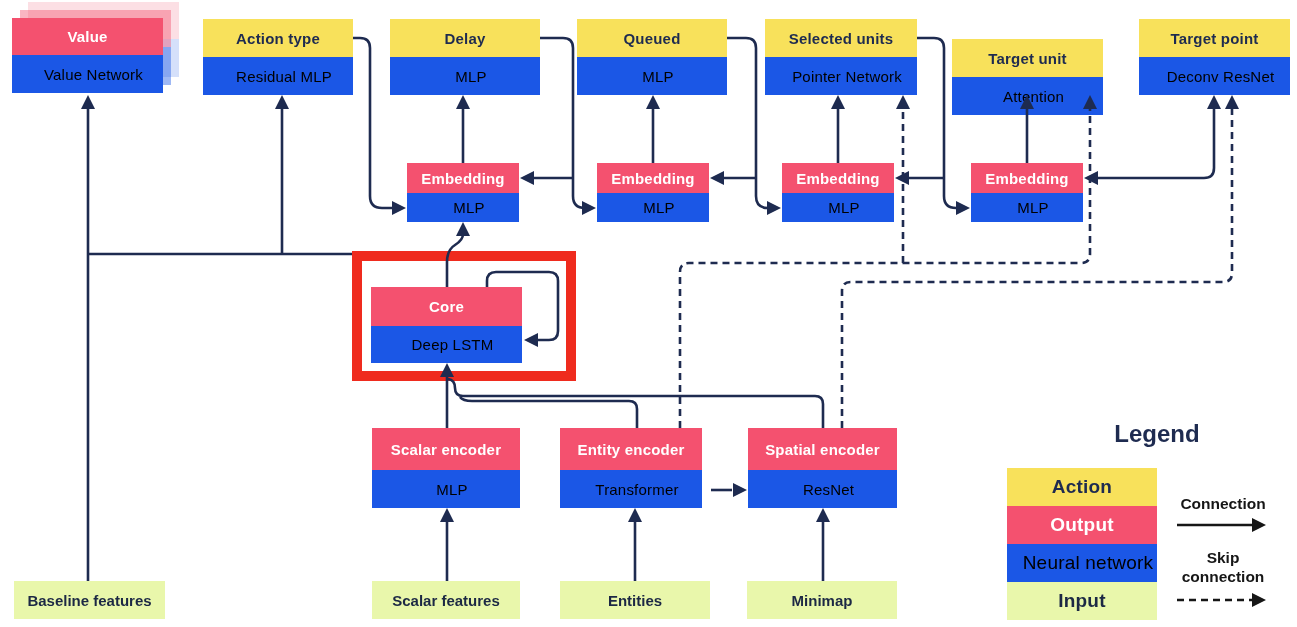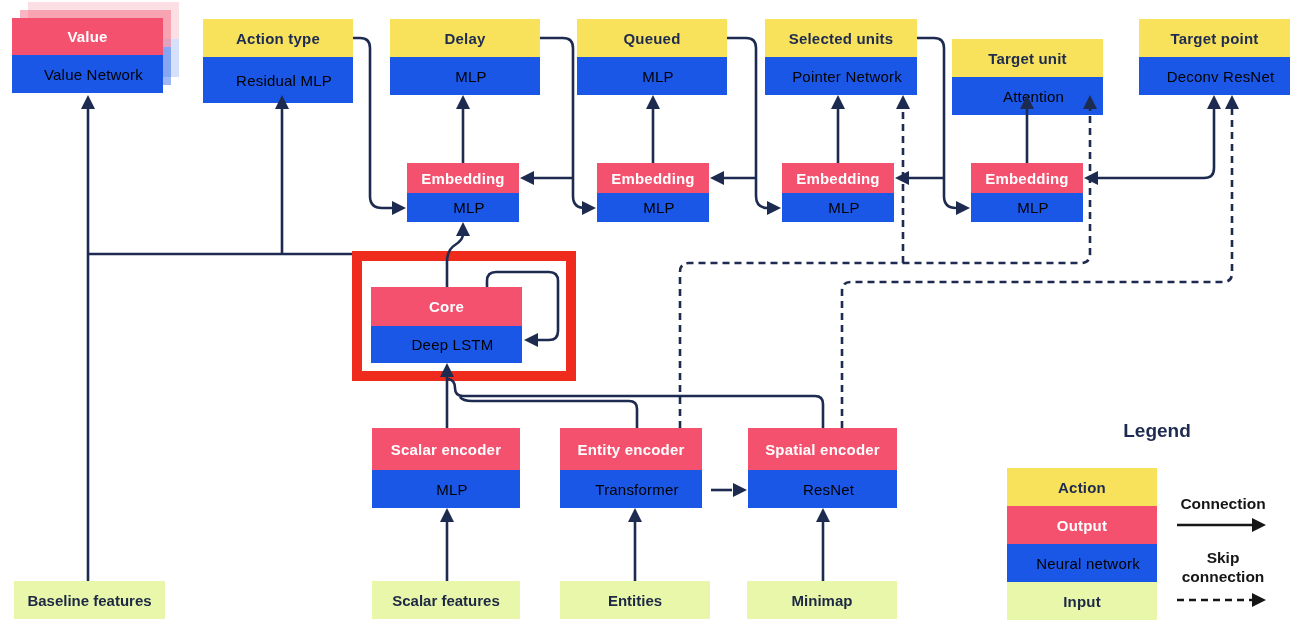--- a/index.html
+++ b/index.html
@@ -65,7 +65,7 @@
           <div class="part action" style="height: 38px;">
             <span>Action type</span>
           </div>
-          <div class="part neural" style="height: 46px;">
+          <div class="part neural" style="height: 38px;">
             <span>Residual MLP</span>
           </div>
         </div>

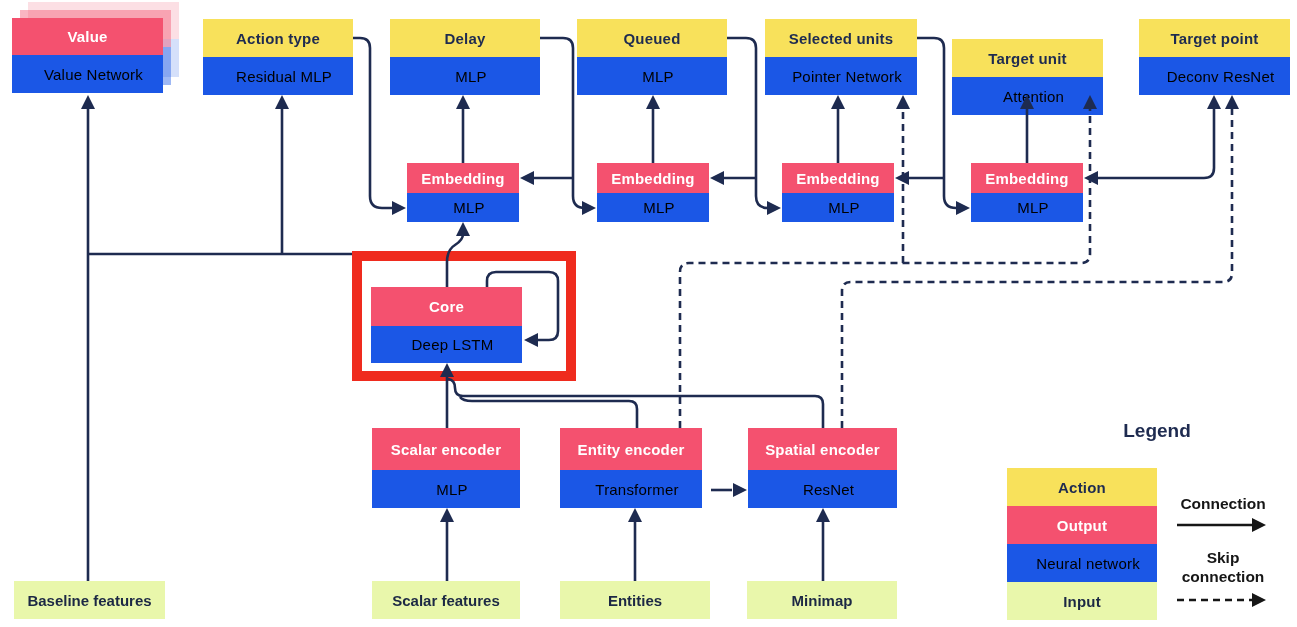--- a/index.html
+++ b/index.html
@@ -27,7 +27,7 @@
   #wires .blk path{stroke:#161616;stroke-width:2.4px;}
   #wires .blk polygon{fill:#161616;}
   #legend-title{position:absolute;left:1090px;top:420px;width:134px;text-align:center;
-        font-size:19px;font-weight:700;color:var(--line);z-index:2;}
+        font-size:24px;font-weight:700;color:var(--line);z-index:2;}
   #legend-swatches{position:absolute;left:1007px;top:468px;width:150px;z-index:2;}
   .lg-row{height:38px;display:flex;align-items:center;justify-content:center;
         font-size:15px;font-weight:600;}

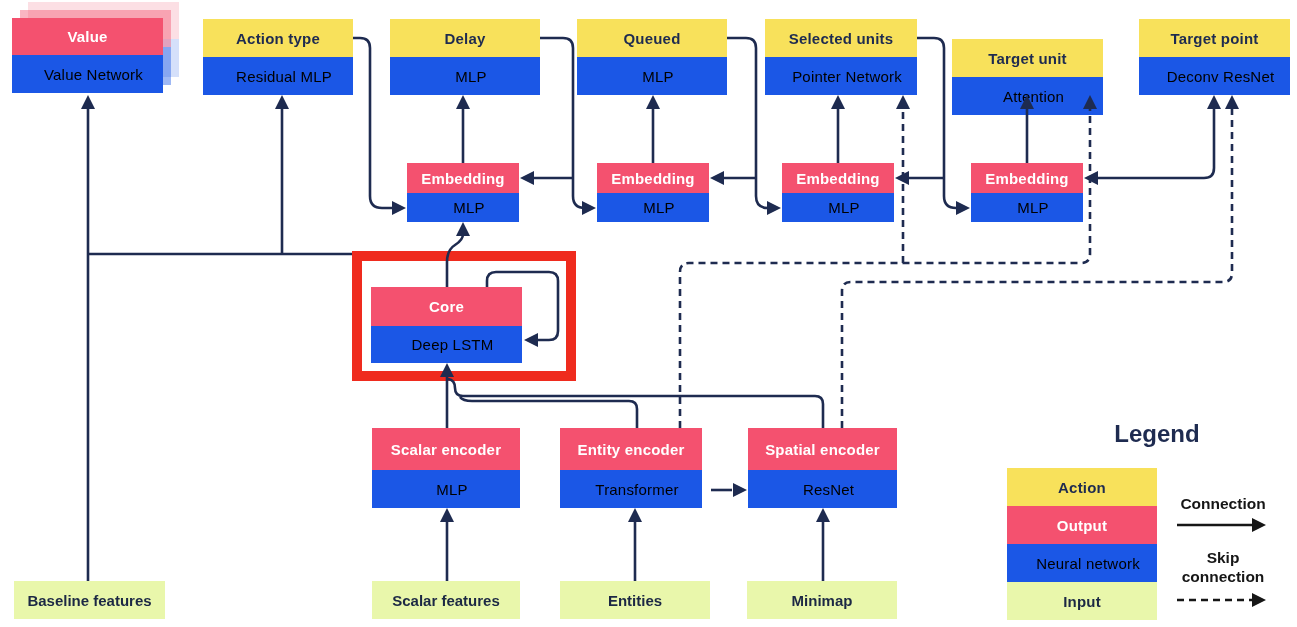--- a/index.html
+++ b/index.html
@@ -30,7 +30,7 @@
         font-size:24px;font-weight:700;color:var(--line);z-index:2;}
   #legend-swatches{position:absolute;left:1007px;top:468px;width:150px;z-index:2;}
   .lg-row{height:38px;display:flex;align-items:center;justify-content:center;
-        font-size:15px;font-weight:600;}
+        font-size:19px;font-weight:600;}
   .lg-label{position:absolute;width:110px;text-align:center;font-size:15.5px;
         font-weight:600;color:#161616;line-height:19px;z-index:2;}
   #conn-label{left:1168px;top:494px;}

